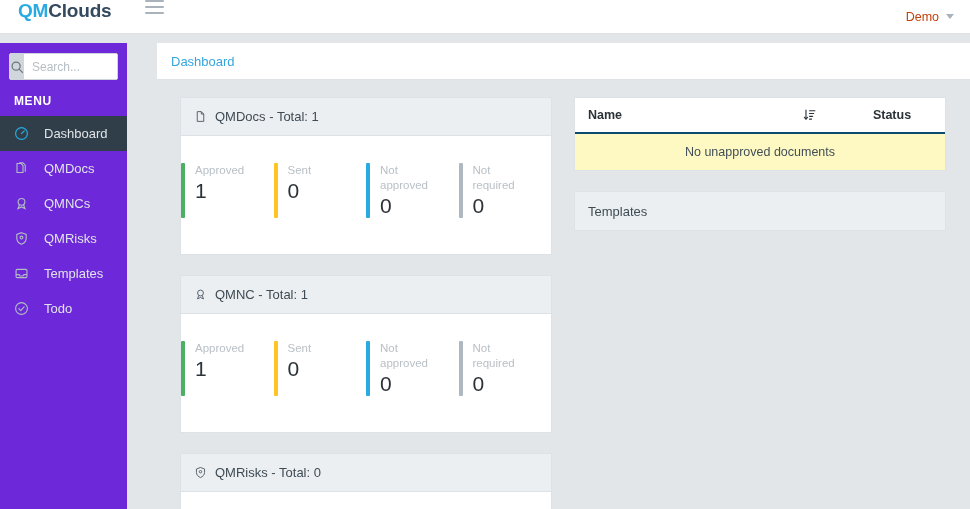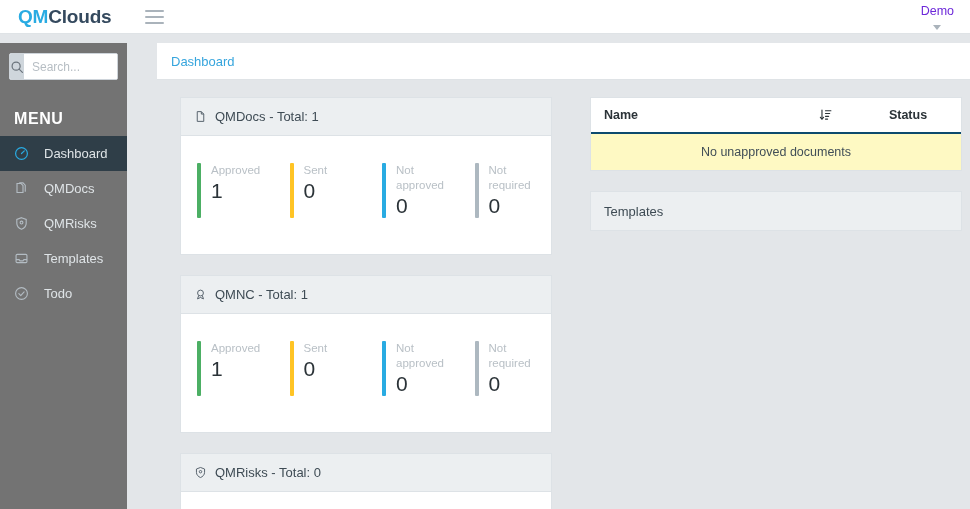--- a/index.html
+++ b/index.html
@@ -15,7 +15,7 @@
   .topbar {
     position: absolute; top: 0; left: 0; width: 970px; height: 34px;
     background: #ffffff; border-bottom: 1px solid #dfe3e6;
-    display: flex; align-items: center;
+    display: flex; 
   }
   .logo {
     margin-left: 18px; font-size: 19px; font-weight: bold;

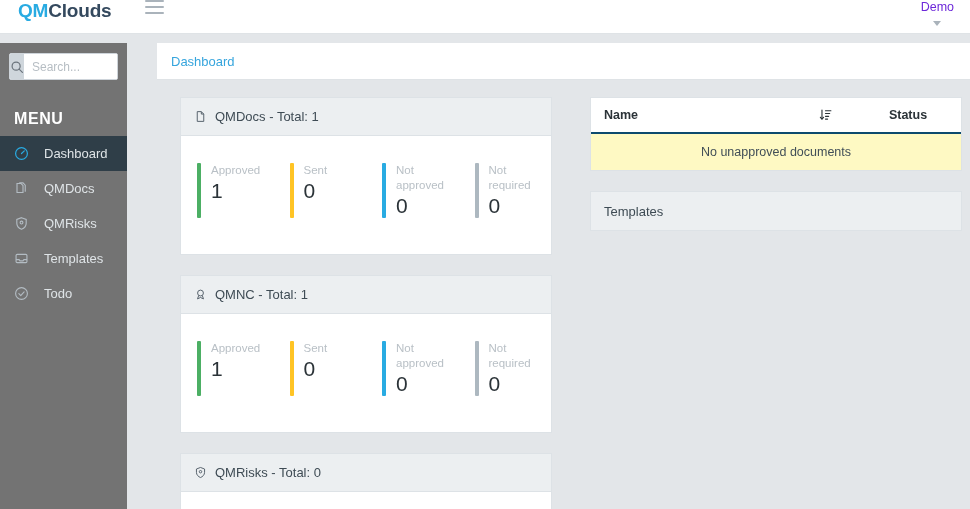--- a/index.html
+++ b/index.html
@@ -31,7 +31,7 @@
   .userzone {
     margin-left: auto; margin-right: 16px;
     display: flex; align-items: center; gap: 7px;
-    color: #6d28d9; font-size: 12.5px; cursor: pointer; flex-direction: column;
+    color: #c2410c; font-size: 12.5px; cursor: pointer;
   }
   .caret-down {
     width: 0; height: 0;

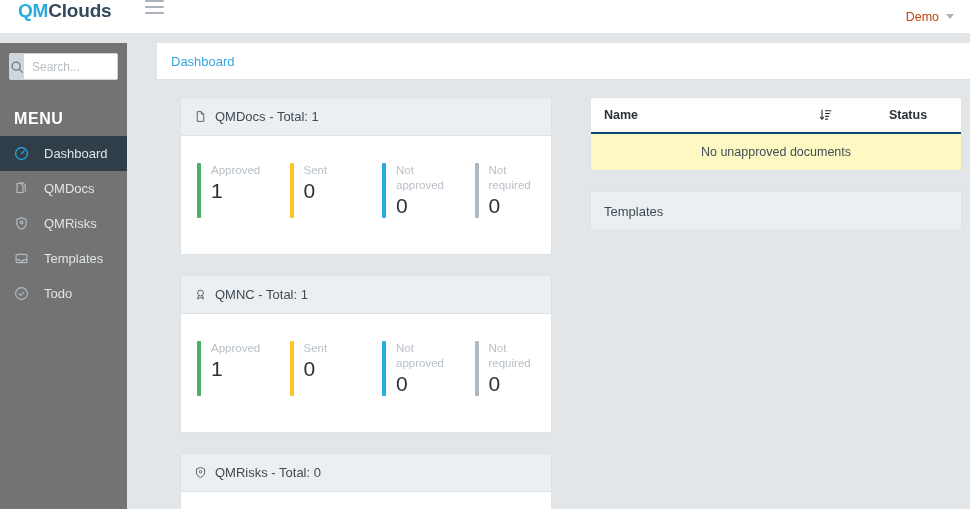--- a/index.html
+++ b/index.html
@@ -42,7 +42,7 @@
   
   .sidebar {
     position: absolute; top: 43px; left: 0; width: 127px; height: 466px;
-    background: #737373;
+    background: #6d28d9;
   }
   .searchwrap {
     margin: 10px 9px 0 9px; height: 27px;

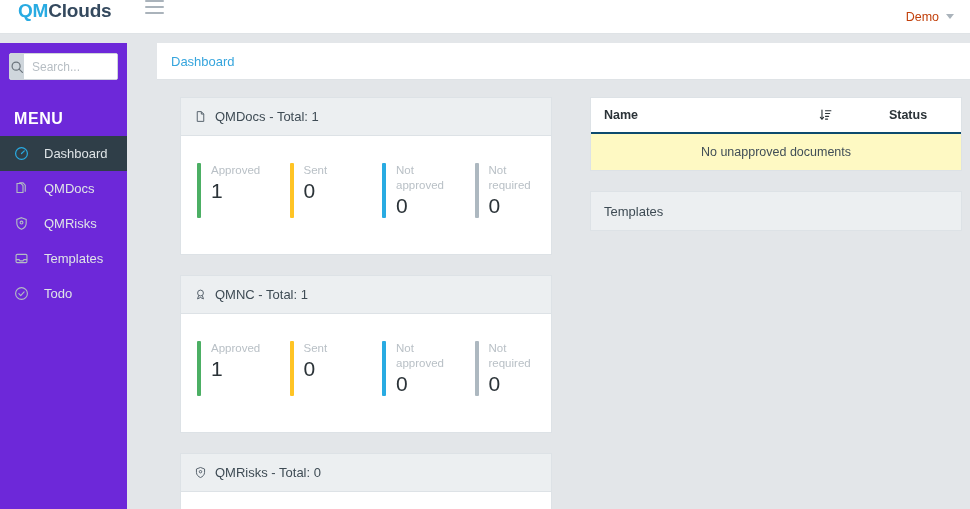--- a/index.html
+++ b/index.html
@@ -61,8 +61,8 @@
   }
   .search-input::placeholder { color: #b7bec4; }
   .menu-label {
-    color: #ffffff; font-size: 16px; font-weight: bold;
-    letter-spacing: 0.6px; padding: 30px 0 8px 14px;
+    color: #ffffff; font-size: 12px; font-weight: bold;
+    letter-spacing: 0.6px; padding: 14px 0 8px 14px;
   }
   .nav-item {
     display: flex; align-items: center; height: 35px;

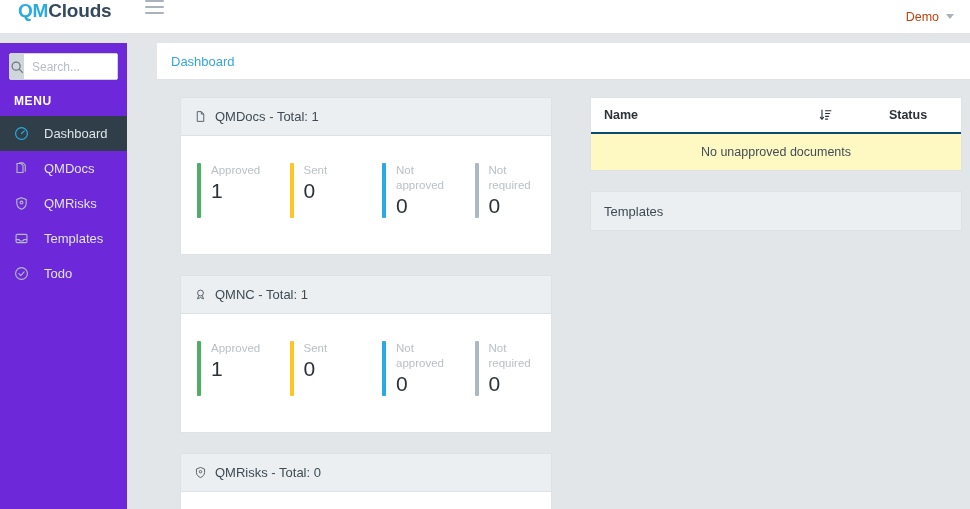--- a/index.html
+++ b/index.html
@@ -90,7 +90,7 @@
   .content {
     position: absolute; top: 80px; left: 157px; width: 813px; height: 429px;
     background: #e3e6e9; padding: 17px 12px 0 23px;
-    display: flex; gap: 38px; overflow: hidden;
+    display: flex; gap: 22px; overflow: hidden;
   }
   .col-left { width: 372px; flex: 0 0 372px; }
   .col-right { width: 372px; flex: 0 0 372px; }

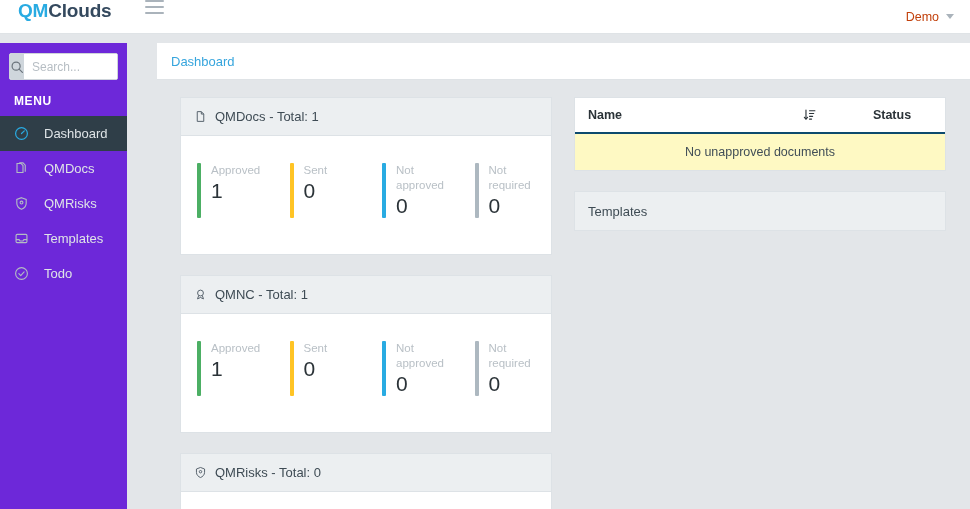--- a/index.html
+++ b/index.html
@@ -110,7 +110,7 @@
 
   
   .stats { display: flex; padding: 27px 0 36px 0; }
-  .stat { flex: 1; display: flex; padding-left: 16px; }
+  .stat { flex: 1; display: flex; }
   .stat .bar { width: 4px; flex: 0 0 4px; border-radius: 1px; }
   .stat .txt { margin-left: 10px; }
   .stat .lbl {

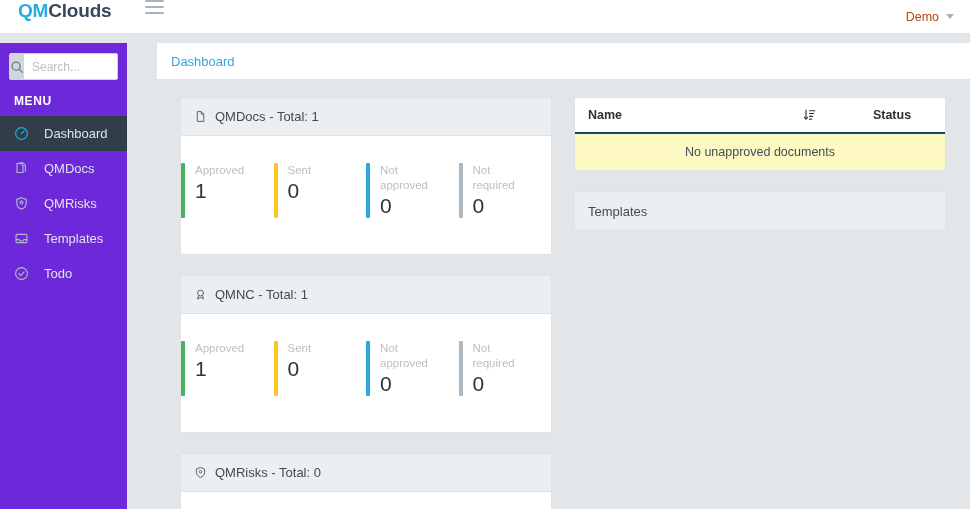--- a/index.html
+++ b/index.html
@@ -187,6 +187,15 @@
       <span class="nav-txt">QMDocs</span>
     </div>
 
+    <div class="nav-item">
+      <span class="nav-ico">
+        <svg width="15" height="15" viewBox="0 0 16 16" fill="none" stroke="currentColor" stroke-width="1.2">
+          <circle cx="8" cy="6.2" r="3.6"></circle>
+          <path d="M5.8 9.3L4.3 13.4l3.7-1.7 3.7 1.7-1.5-4.1"></path>
+        </svg>
+      </span>
+      <span class="nav-txt">QMNCs</span>
+    </div>
 
     <div class="nav-item">
       <span class="nav-ico">

